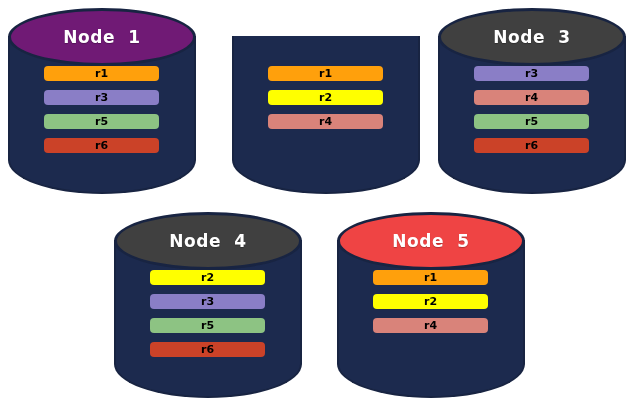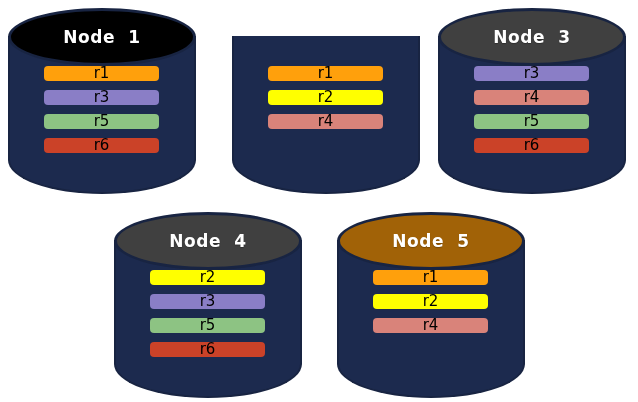--- a/index.html
+++ b/index.html
@@ -89,7 +89,7 @@
         <div class="bar" style="background: rgb(141, 195, 131);">r5</div>
         <div class="bar" style="background: rgb(203, 66, 40);">r6</div>
       </div>
-      <div class="cyl-top" style="background: #000000;">
+      <div class="cyl-top" style="background: #701a75;">
         <span class="cyl-title">Node 1</span>
       </div>
     </div>

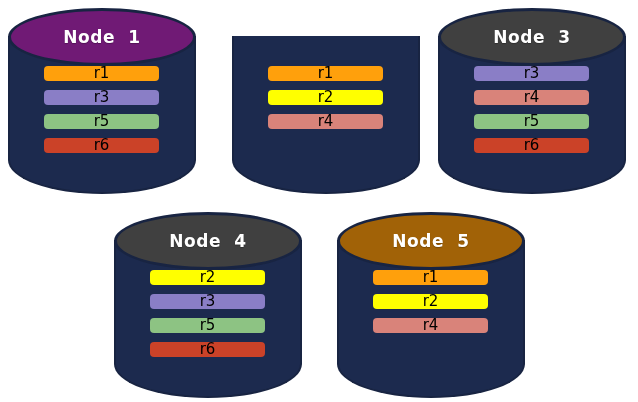--- a/index.html
+++ b/index.html
@@ -71,8 +71,8 @@
     display: flex;
     align-items: center;
     justify-content: center;
-    font-size: 15px;
-    font-weight: normal;
+    font-size: 11px;
+    font-weight: bold;
     color: #000000;
     line-height: 1;
   }

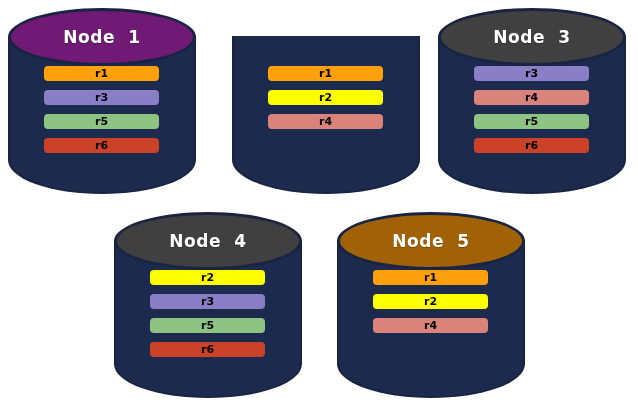--- a/index.html
+++ b/index.html
@@ -132,7 +132,7 @@
         <div class="bar" style="background: rgb(255, 255, 0);">r2</div>
         <div class="bar" style="background: rgb(217, 131, 122);">r4</div>
       </div>
-      <div class="cyl-top" style="background: #a16207;">
+      <div class="cyl-top" style="background: #ef4444;">
         <span class="cyl-title">Node 5</span>
       </div>
     </div>

